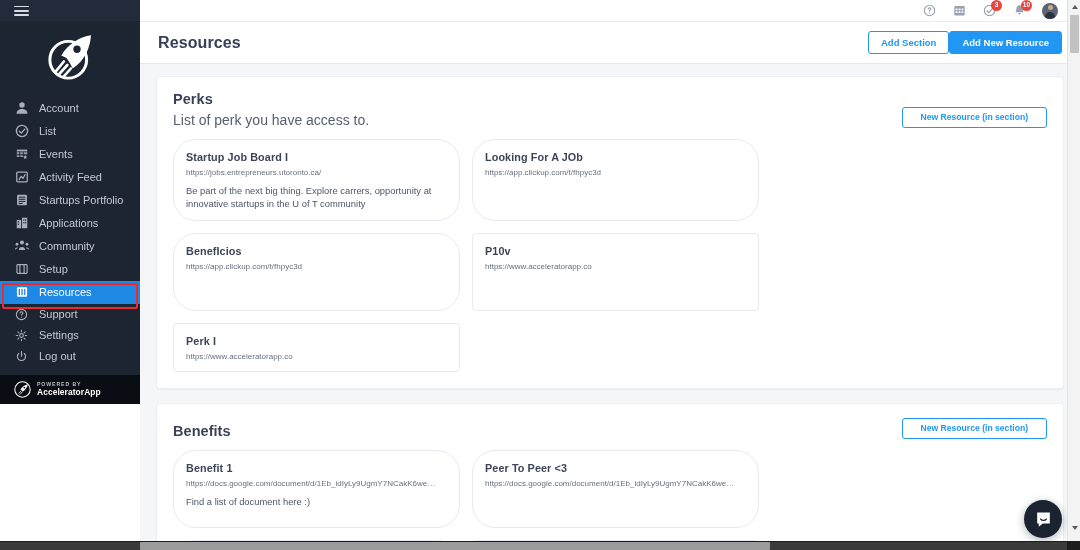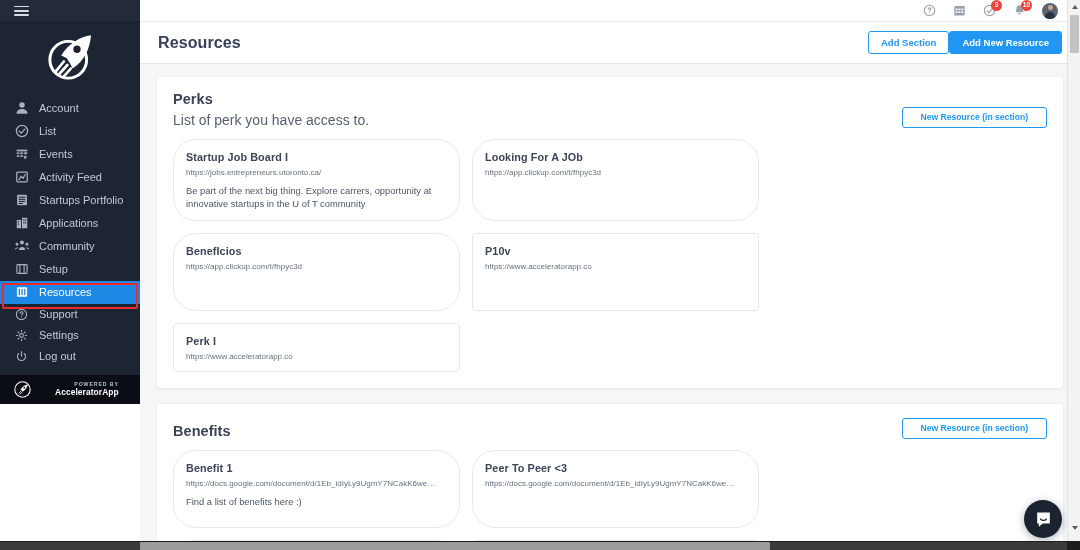--- a/index.html
+++ b/index.html
@@ -85,9 +85,8 @@
     background: #0a0d14;
     display: flex;
     align-items: center;
-    gap: 24px;
+    gap: 6px;
     padding-left: 14px;
-    text-align: right;
   }
   .powered .pw-ic { width: 17px; height: 17px; }
   .pw-txt { line-height: 1.05; }

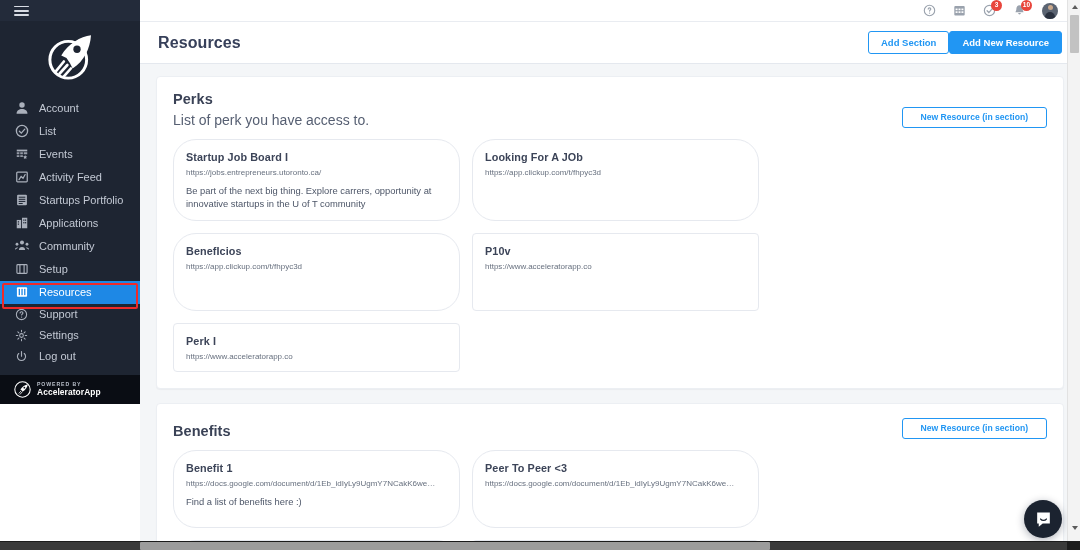--- a/index.html
+++ b/index.html
@@ -663,7 +663,7 @@
           <div class="card tall">
             <div class="card-title">Benefit 1</div>
             <div class="card-url">https://docs.google.com/document/d/1Eb_idIyLy9UgmY7NCakK6we…</div>
-            <div class="card-desc">Find a list of benefits here :)</div>
+            <div class="card-desc">Find a list of document here :)</div>
           </div>
 
           <div class="card tall">

